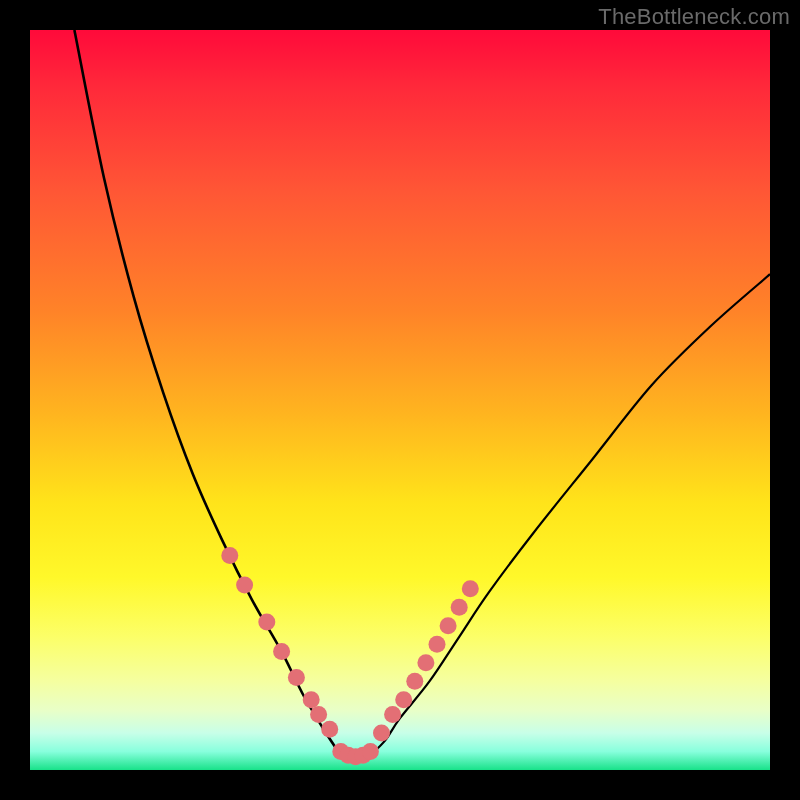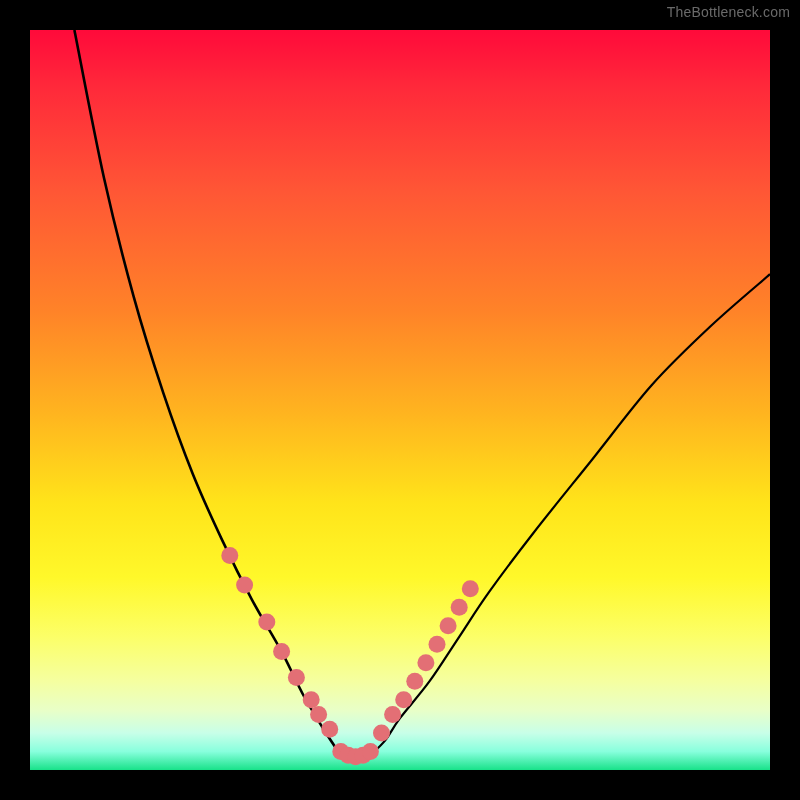--- a/index.html
+++ b/index.html
@@ -43,7 +43,7 @@
     top: 4px;
     right: 10px;
     font-family: Arial, Helvetica, sans-serif;
-    font-size: 14px;
+    font-size: 22px;
     color: #6a6a6a;
     letter-spacing: 0.2px;
     user-select: none;

